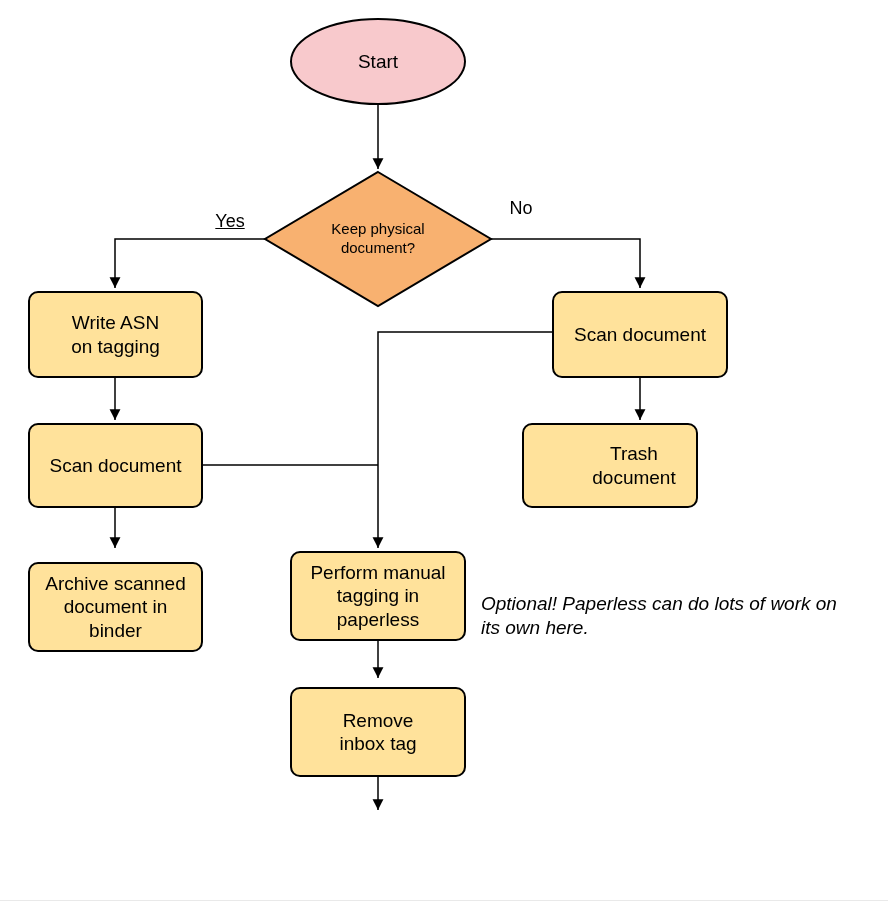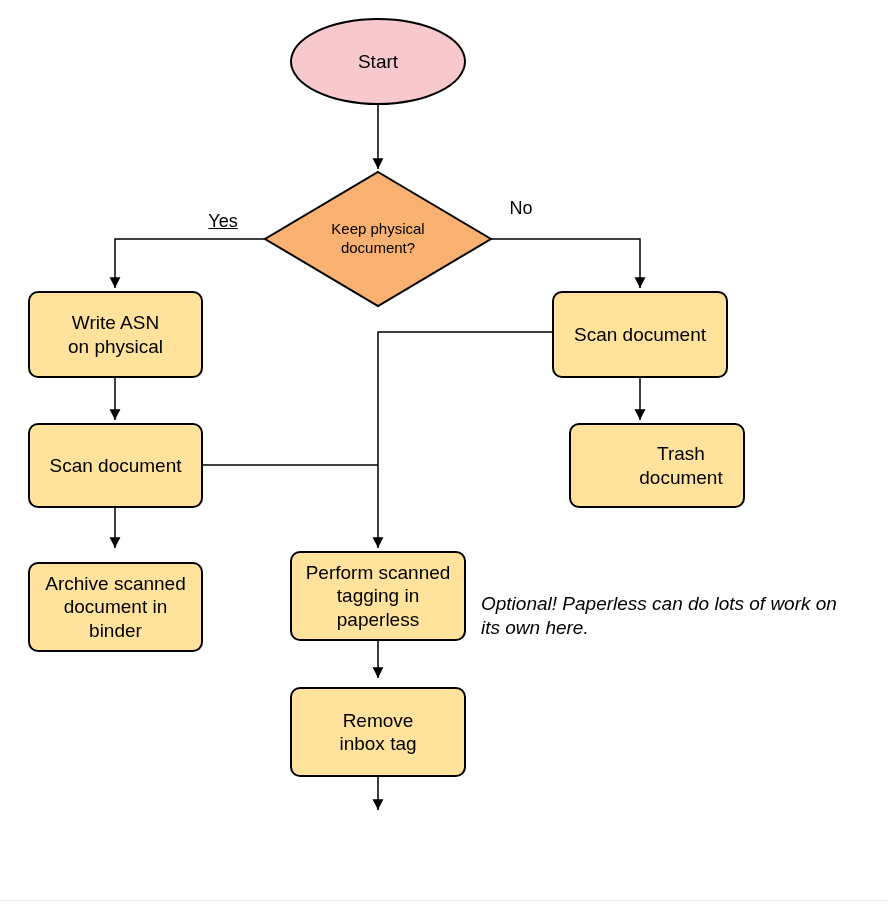--- a/index.html
+++ b/index.html
@@ -111,7 +111,7 @@
   <div class="decision-label" style="left:283px; top:210px; width:190px; height:58px;">Keep physical
 document?</div>
 
-  <div class="edge-label" style="left:193px; top:211px; width:60px;text-decoration:underline;">Yes</div>
+  <div class="edge-label" style="left:200px; top:211px; width:60px;text-decoration:underline;">Yes</div>
 
   <div class="edge-label" style="left:496px; top:198px; width:50px;">No</div>
 

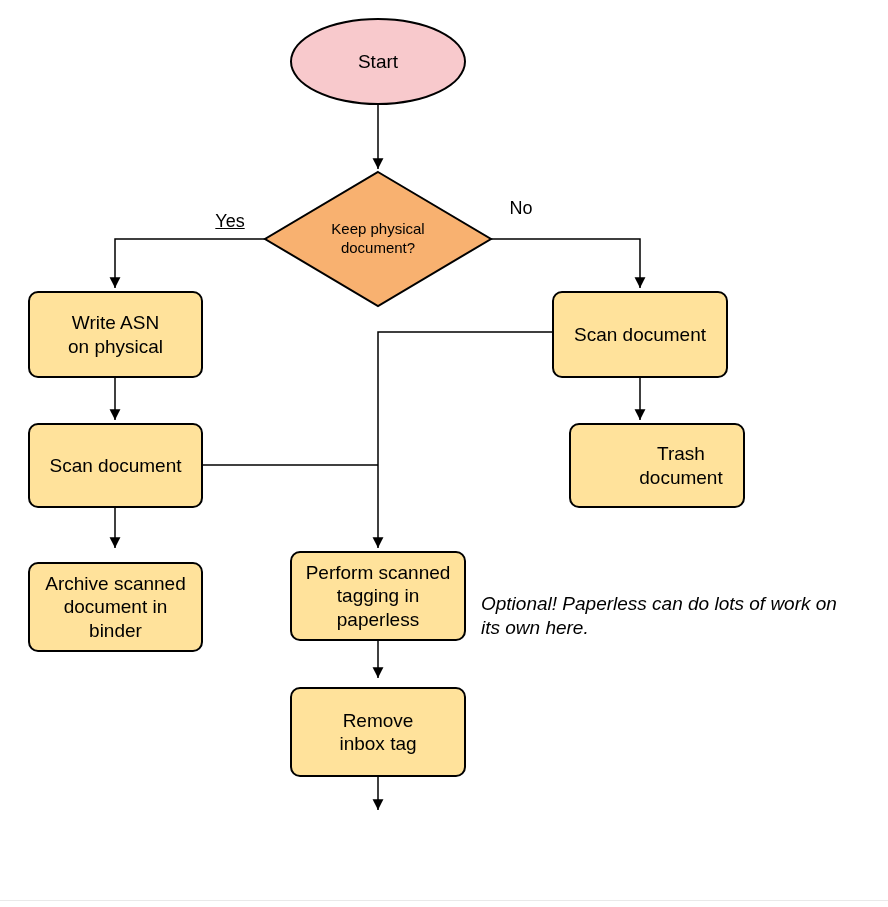--- a/index.html
+++ b/index.html
@@ -116,7 +116,7 @@
   <div class="edge-label" style="left:496px; top:198px; width:50px;">No</div>
 
   <div class="node process" style="left:28px; top:291px; width:175px; height:87px;">Write ASN
-on physical</div>
+on tagging</div>
 
   <div class="node process" style="left:28px; top:423px; width:175px; height:85px;">Scan document</div>
 

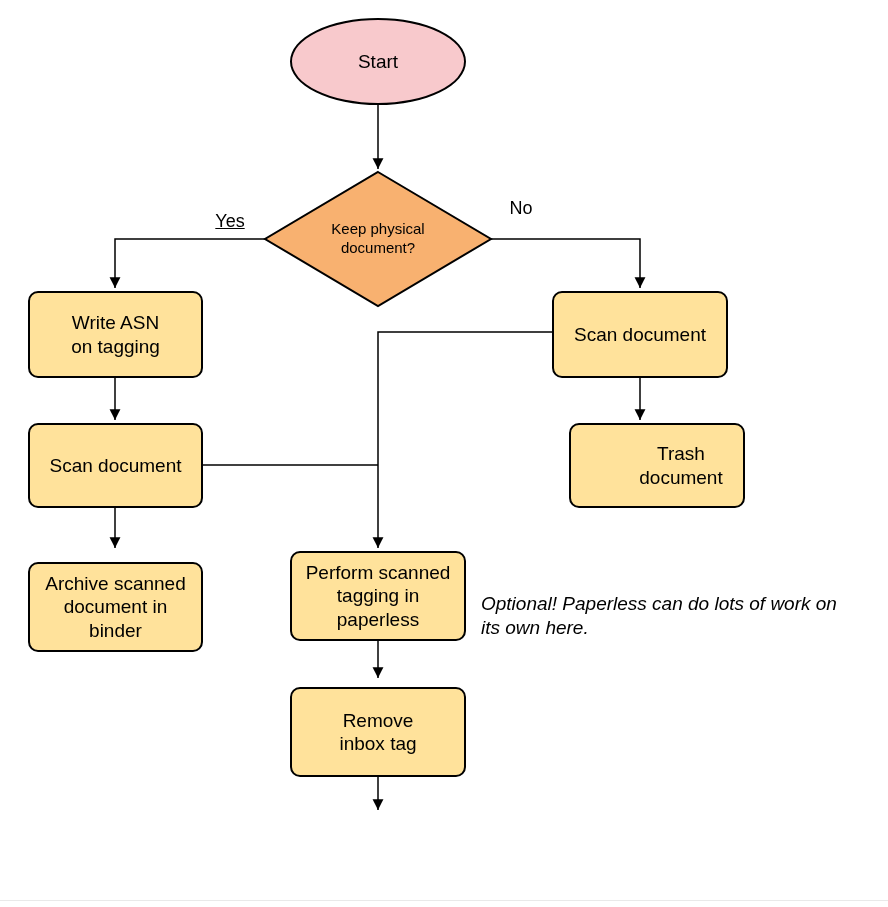--- a/index.html
+++ b/index.html
@@ -126,7 +126,7 @@
 
   <div class="node process" style="left:552px; top:291px; width:176px; height:87px;">Scan document</div>
 
-  <div class="node process" style="left:569px; top:423px; width:176px; height:85px;padding-left:48px;">Trash document</div>
+  <div class="node process" style="left:522px; top:423px; width:176px; height:85px;padding-left:48px;">Trash document</div>
 
   <div class="node process" style="left:290px; top:551px; width:176px; height:90px;">Perform scanned
 tagging in

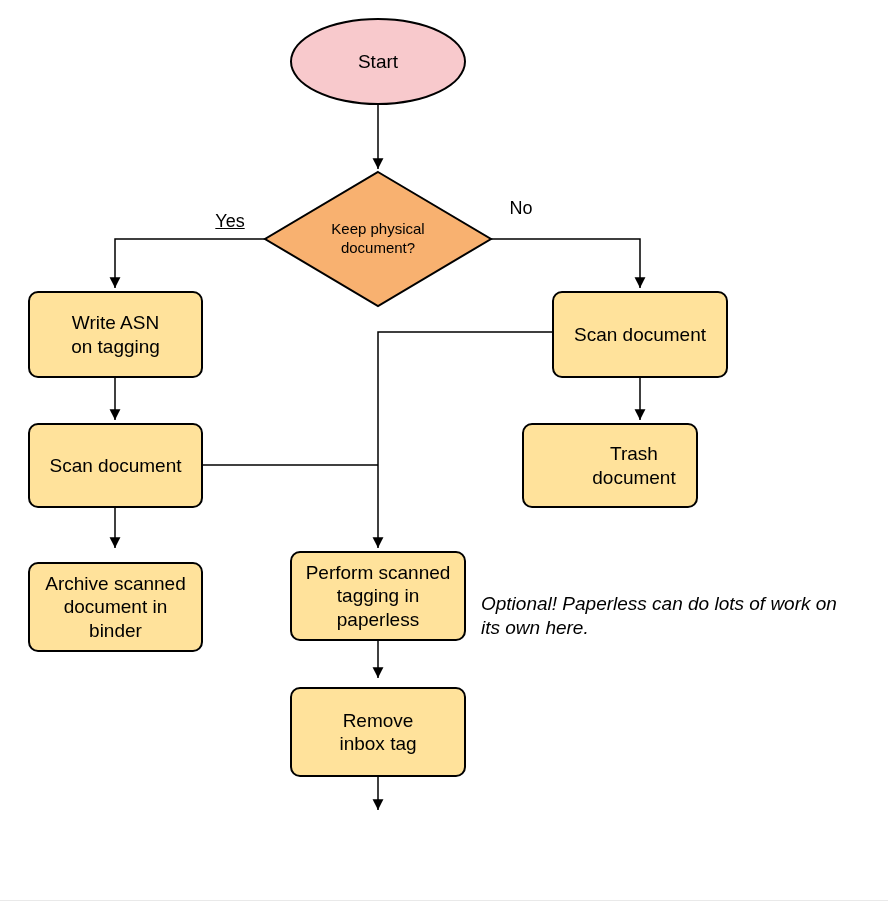--- a/index.html
+++ b/index.html
@@ -128,7 +128,7 @@
 
   <div class="node process" style="left:522px; top:423px; width:176px; height:85px;padding-left:48px;">Trash document</div>
 
-  <div class="node process" style="left:290px; top:551px; width:176px; height:90px;">Perform scanned
+  <div class="node process" style="left:290px; top:551px; width:176px; height:90px;">Perform manual
 tagging in
 paperless</div>
 

